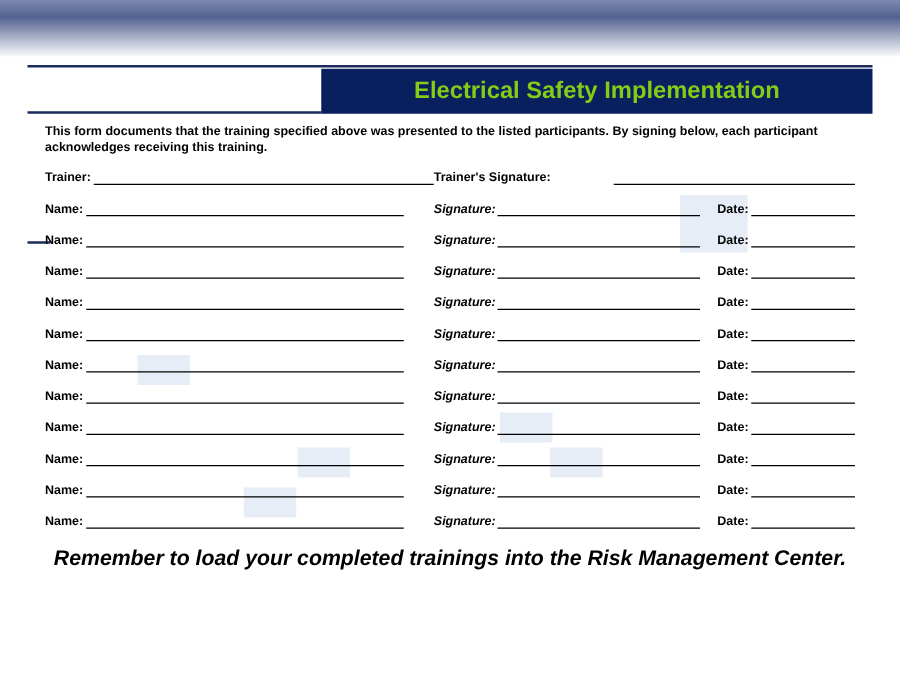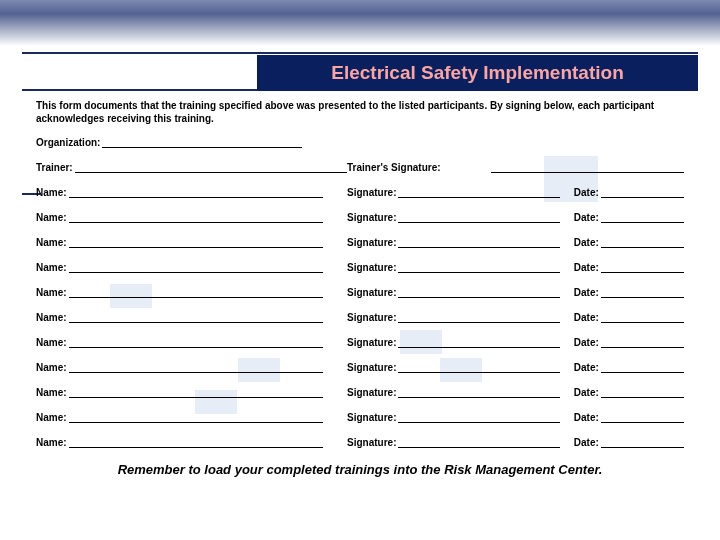--- a/index.html
+++ b/index.html
@@ -32,7 +32,7 @@
   .title-bar {
     flex: 1;
     background: #0a1f5e;
-    color: #fca5a5;
+    color: #84cc16;
     font-weight: bold;
     font-size: 19px;
     padding: 7px 14px;

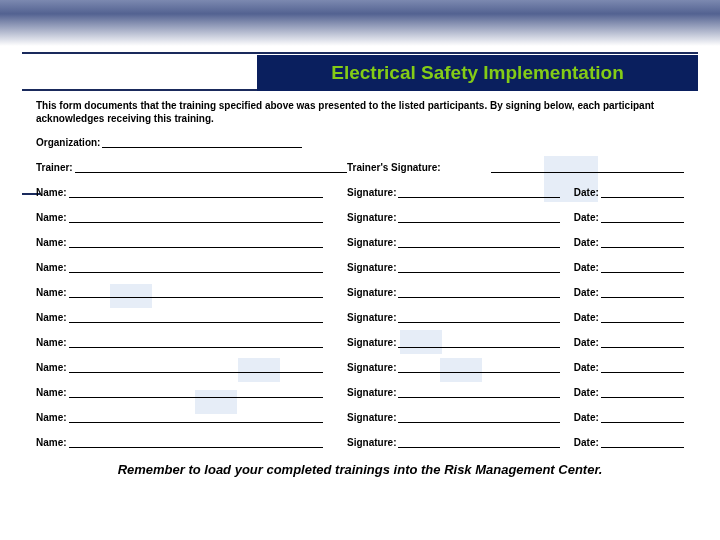--- a/index.html
+++ b/index.html
@@ -126,10 +126,6 @@
 <div class="content">
   <p class="intro">This form documents that the training specified above was presented to the listed participants. By signing below, each participant acknowledges receiving this training.</p>
 
-  <div class="org-row">
-    <span class="label">Organization:</span>
-    <span class="fill" style="flex:0 0 200px"></span>
-  </div>
 
   <div class="trainer-row">
     <div class="t-left">

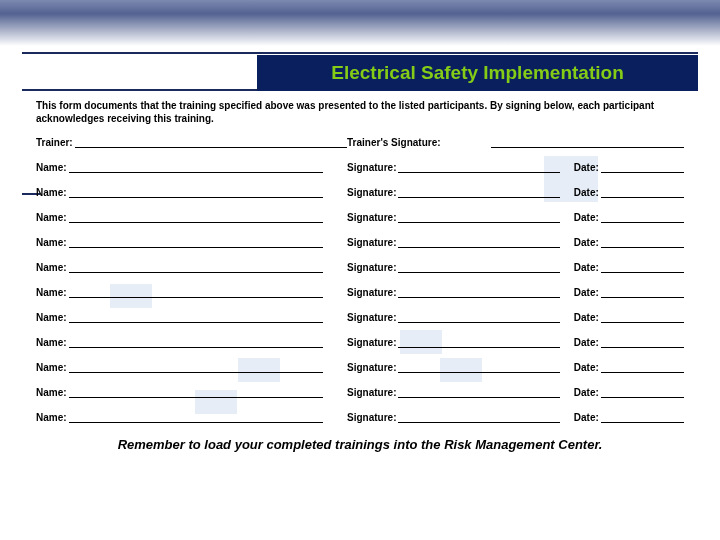--- a/index.html
+++ b/index.html
@@ -80,7 +80,7 @@
     position: relative;
   }
   .row .left-col { padding-right: 24px; }
-  .row .mid-col { padding-right: 14px; }
+  .row .mid-col { padding-right: 14px; font-style: italic; }
   .footer-note {
     text-align: center;
     font-size: 13px;

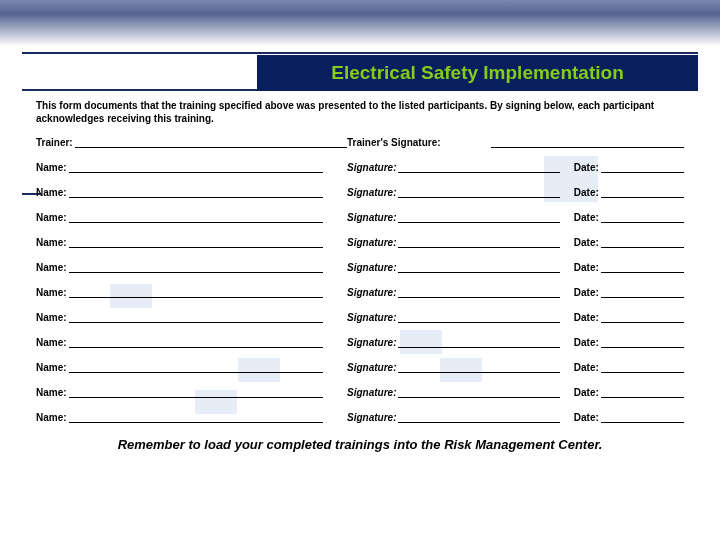--- a/index.html
+++ b/index.html
@@ -83,7 +83,7 @@
   .row .mid-col { padding-right: 14px; font-style: italic; }
   .footer-note {
     text-align: center;
-    font-size: 13px;
+    font-size: 17px;
     font-style: italic;
     font-weight: 600;
     margin-top: 4px;

